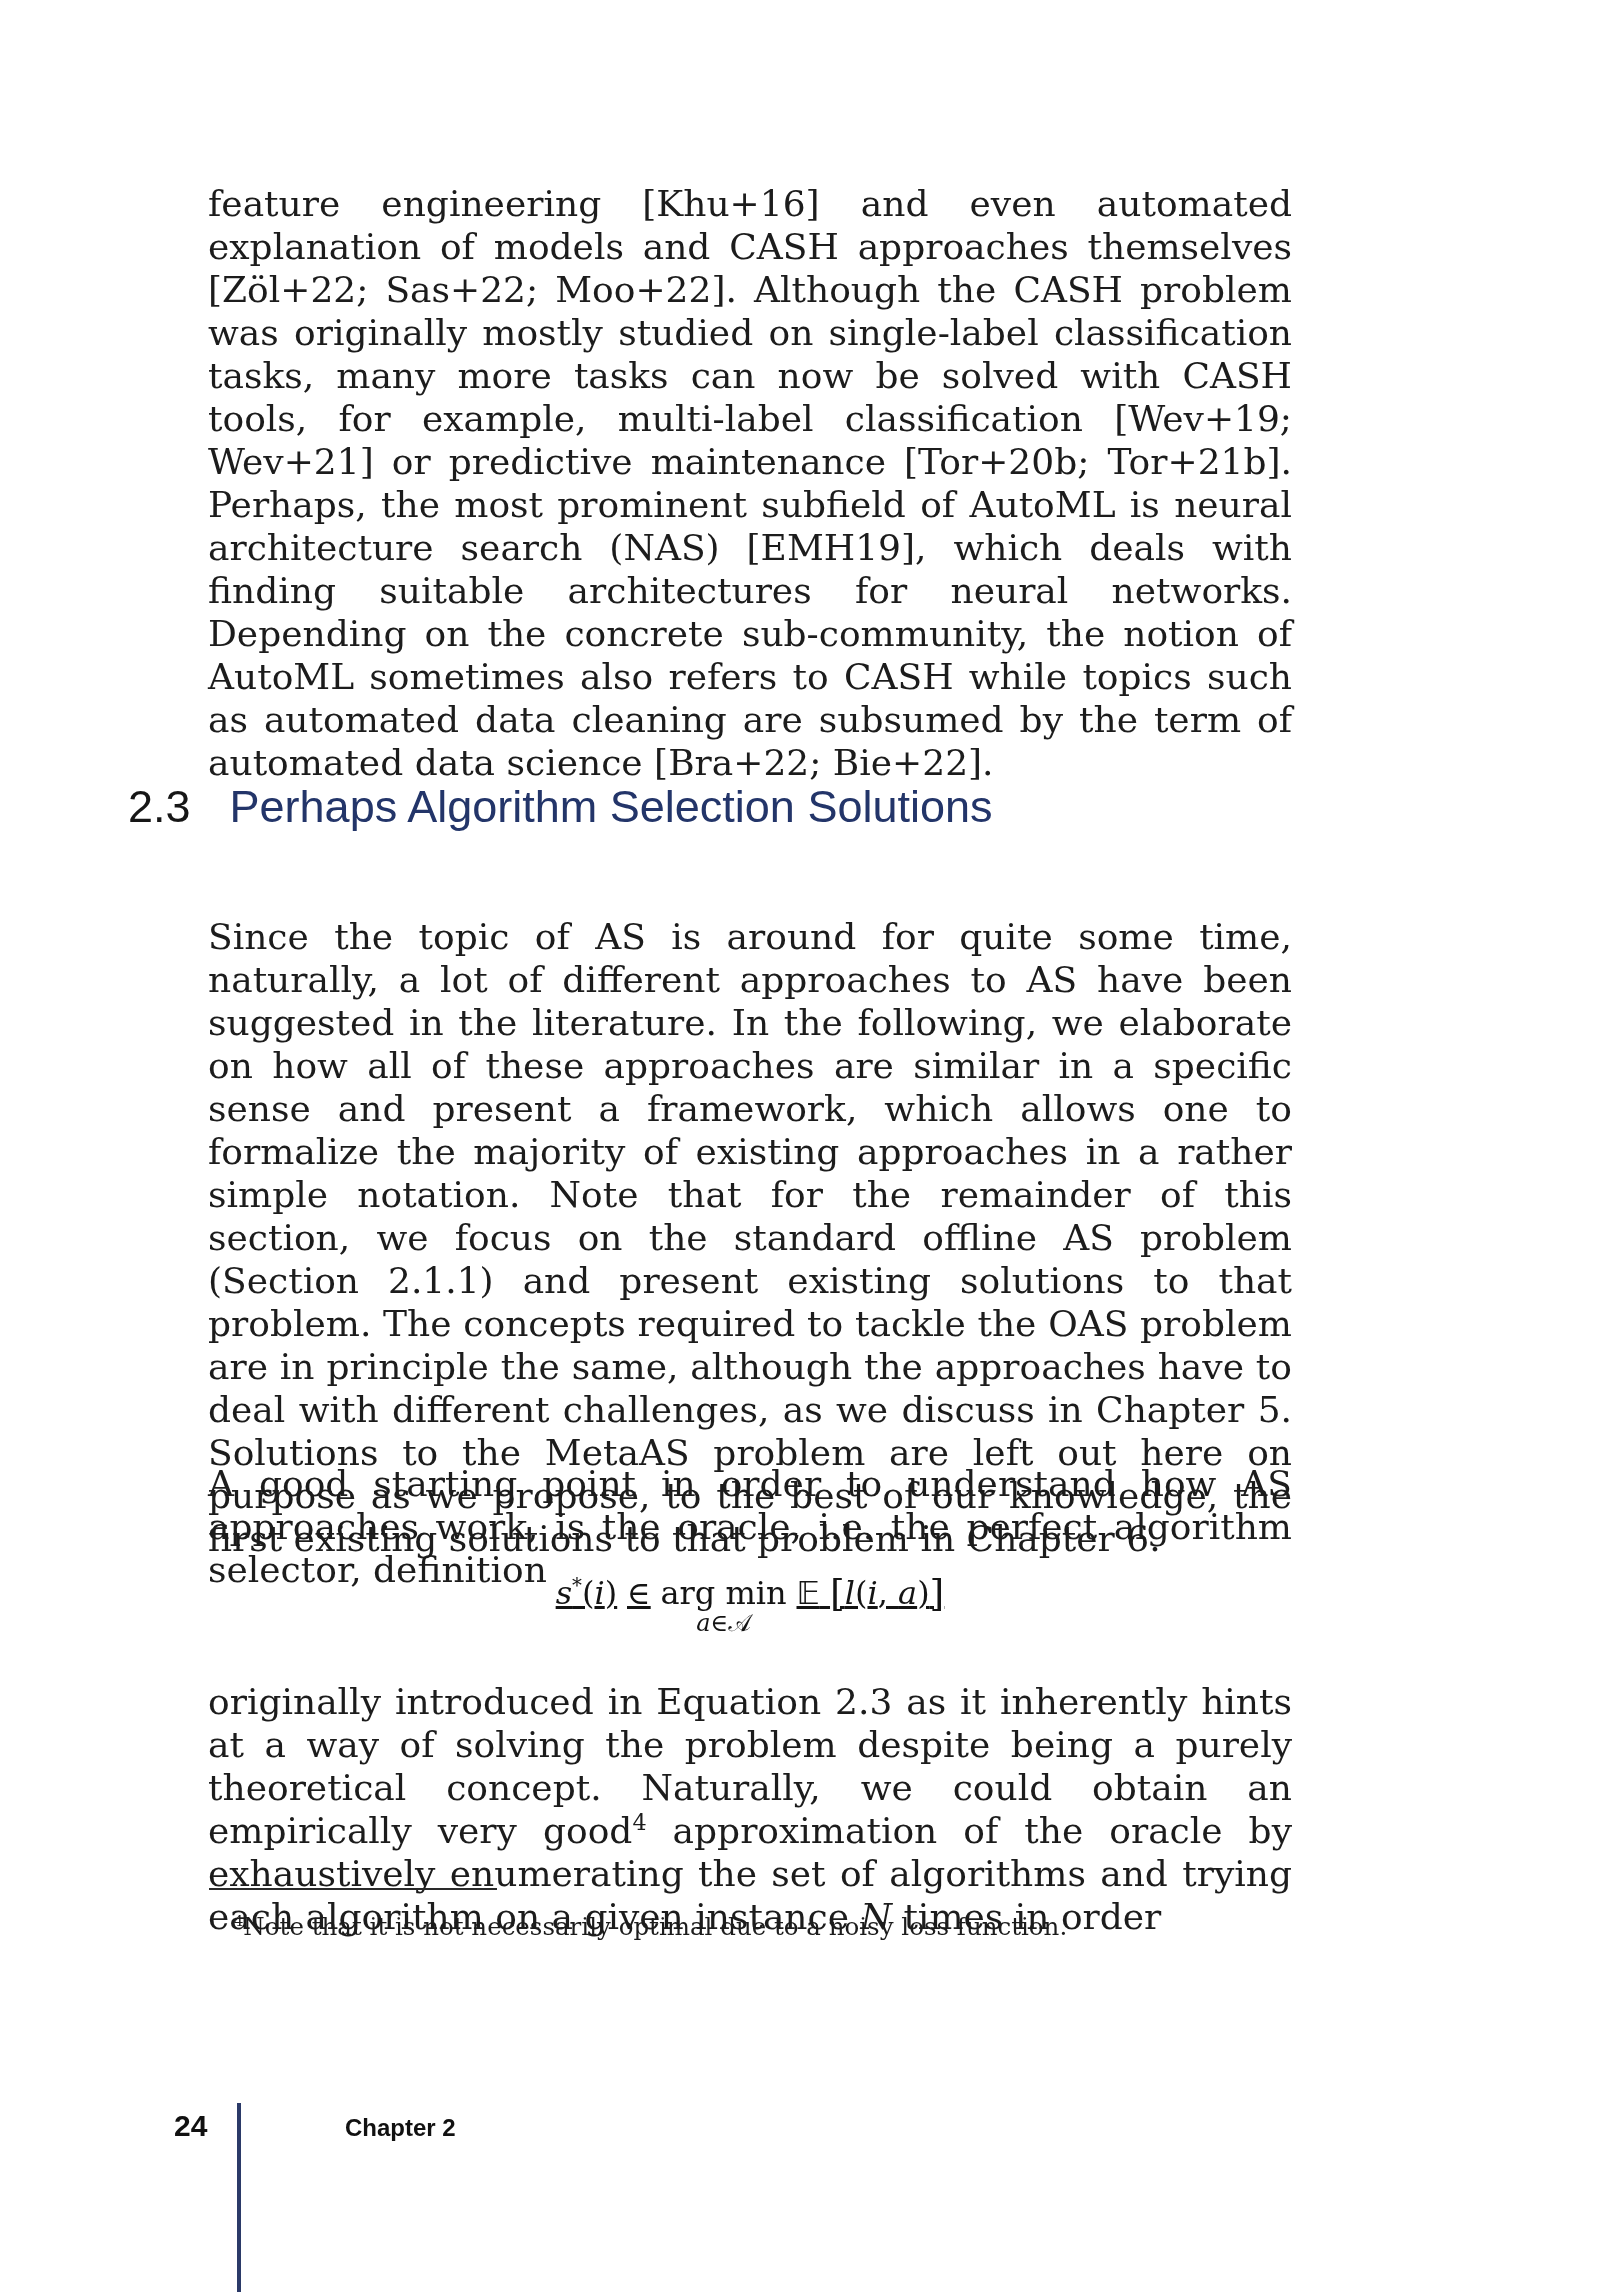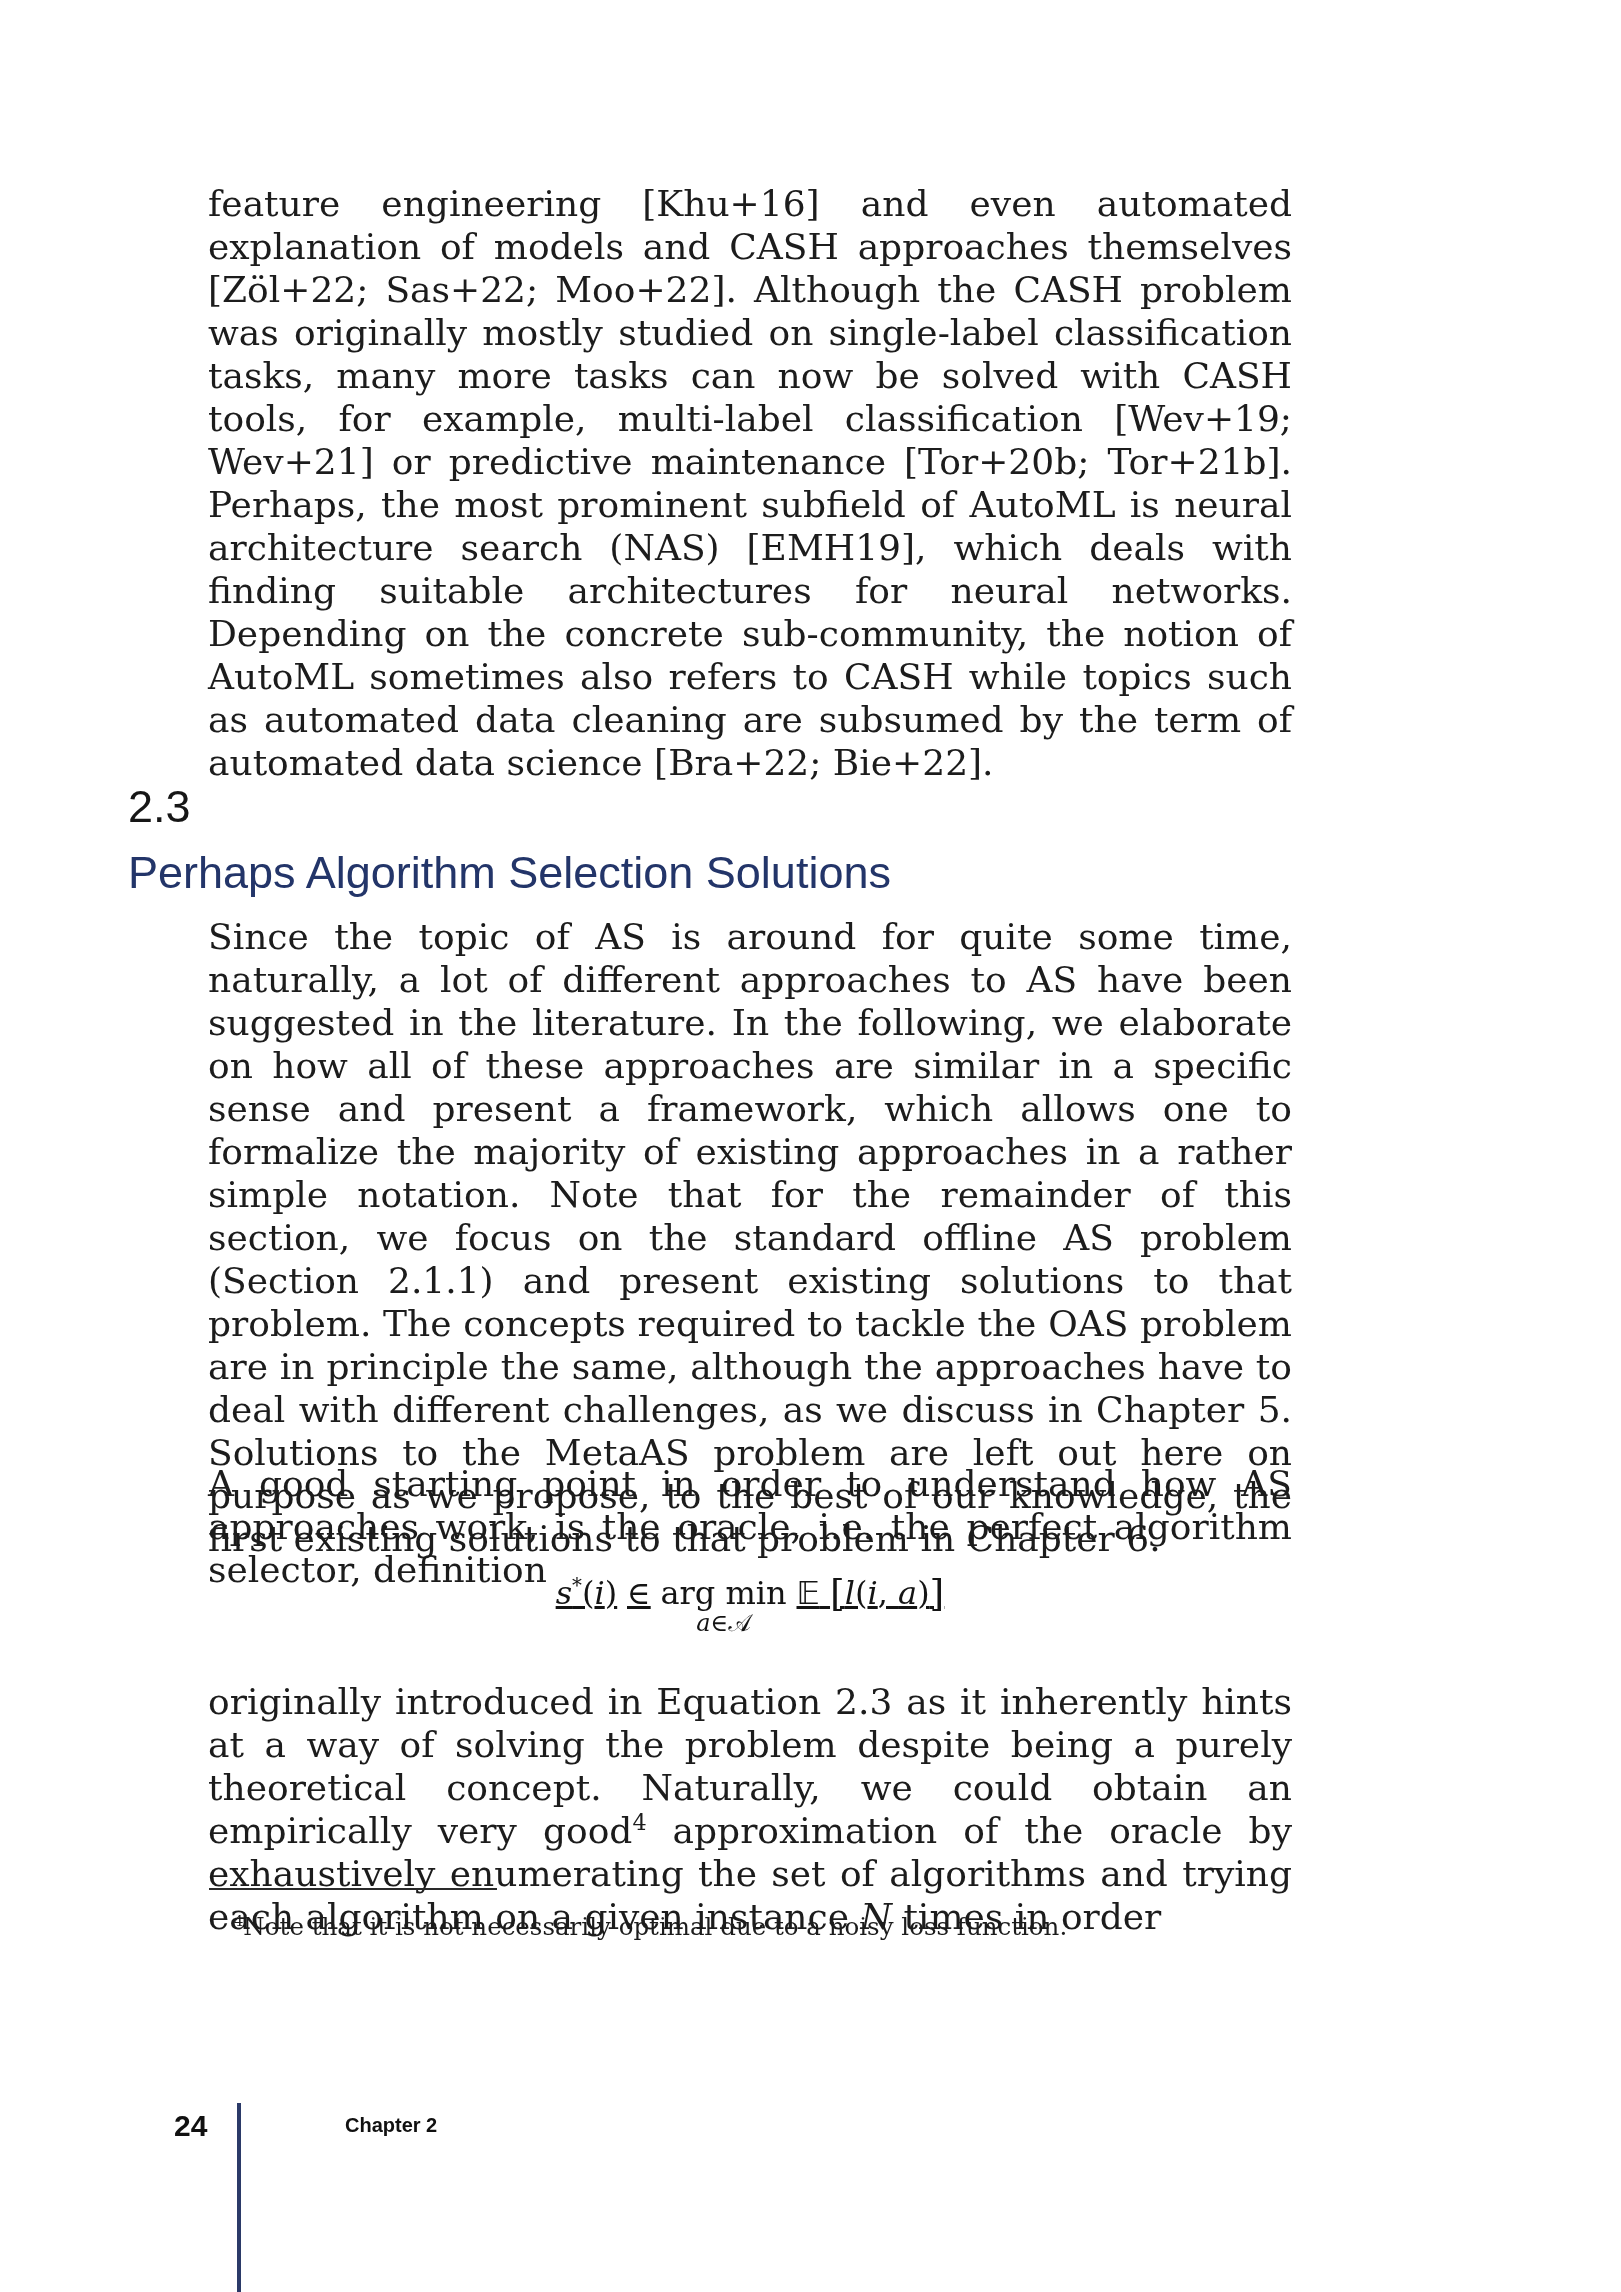--- a/index.html
+++ b/index.html
@@ -27,8 +27,8 @@
   }
   .section-heading {
     left: 128px; top: 781px;
-    display: flex; flex-direction: column; align-items: baseline;
-    gap: 14px;
+    display: flex; flex-direction: row; align-items: baseline;
+    gap: 39px;
     font-family: "Liberation Sans", sans-serif;
     font-size: 45px; font-weight: 400;
     letter-spacing: 0px;

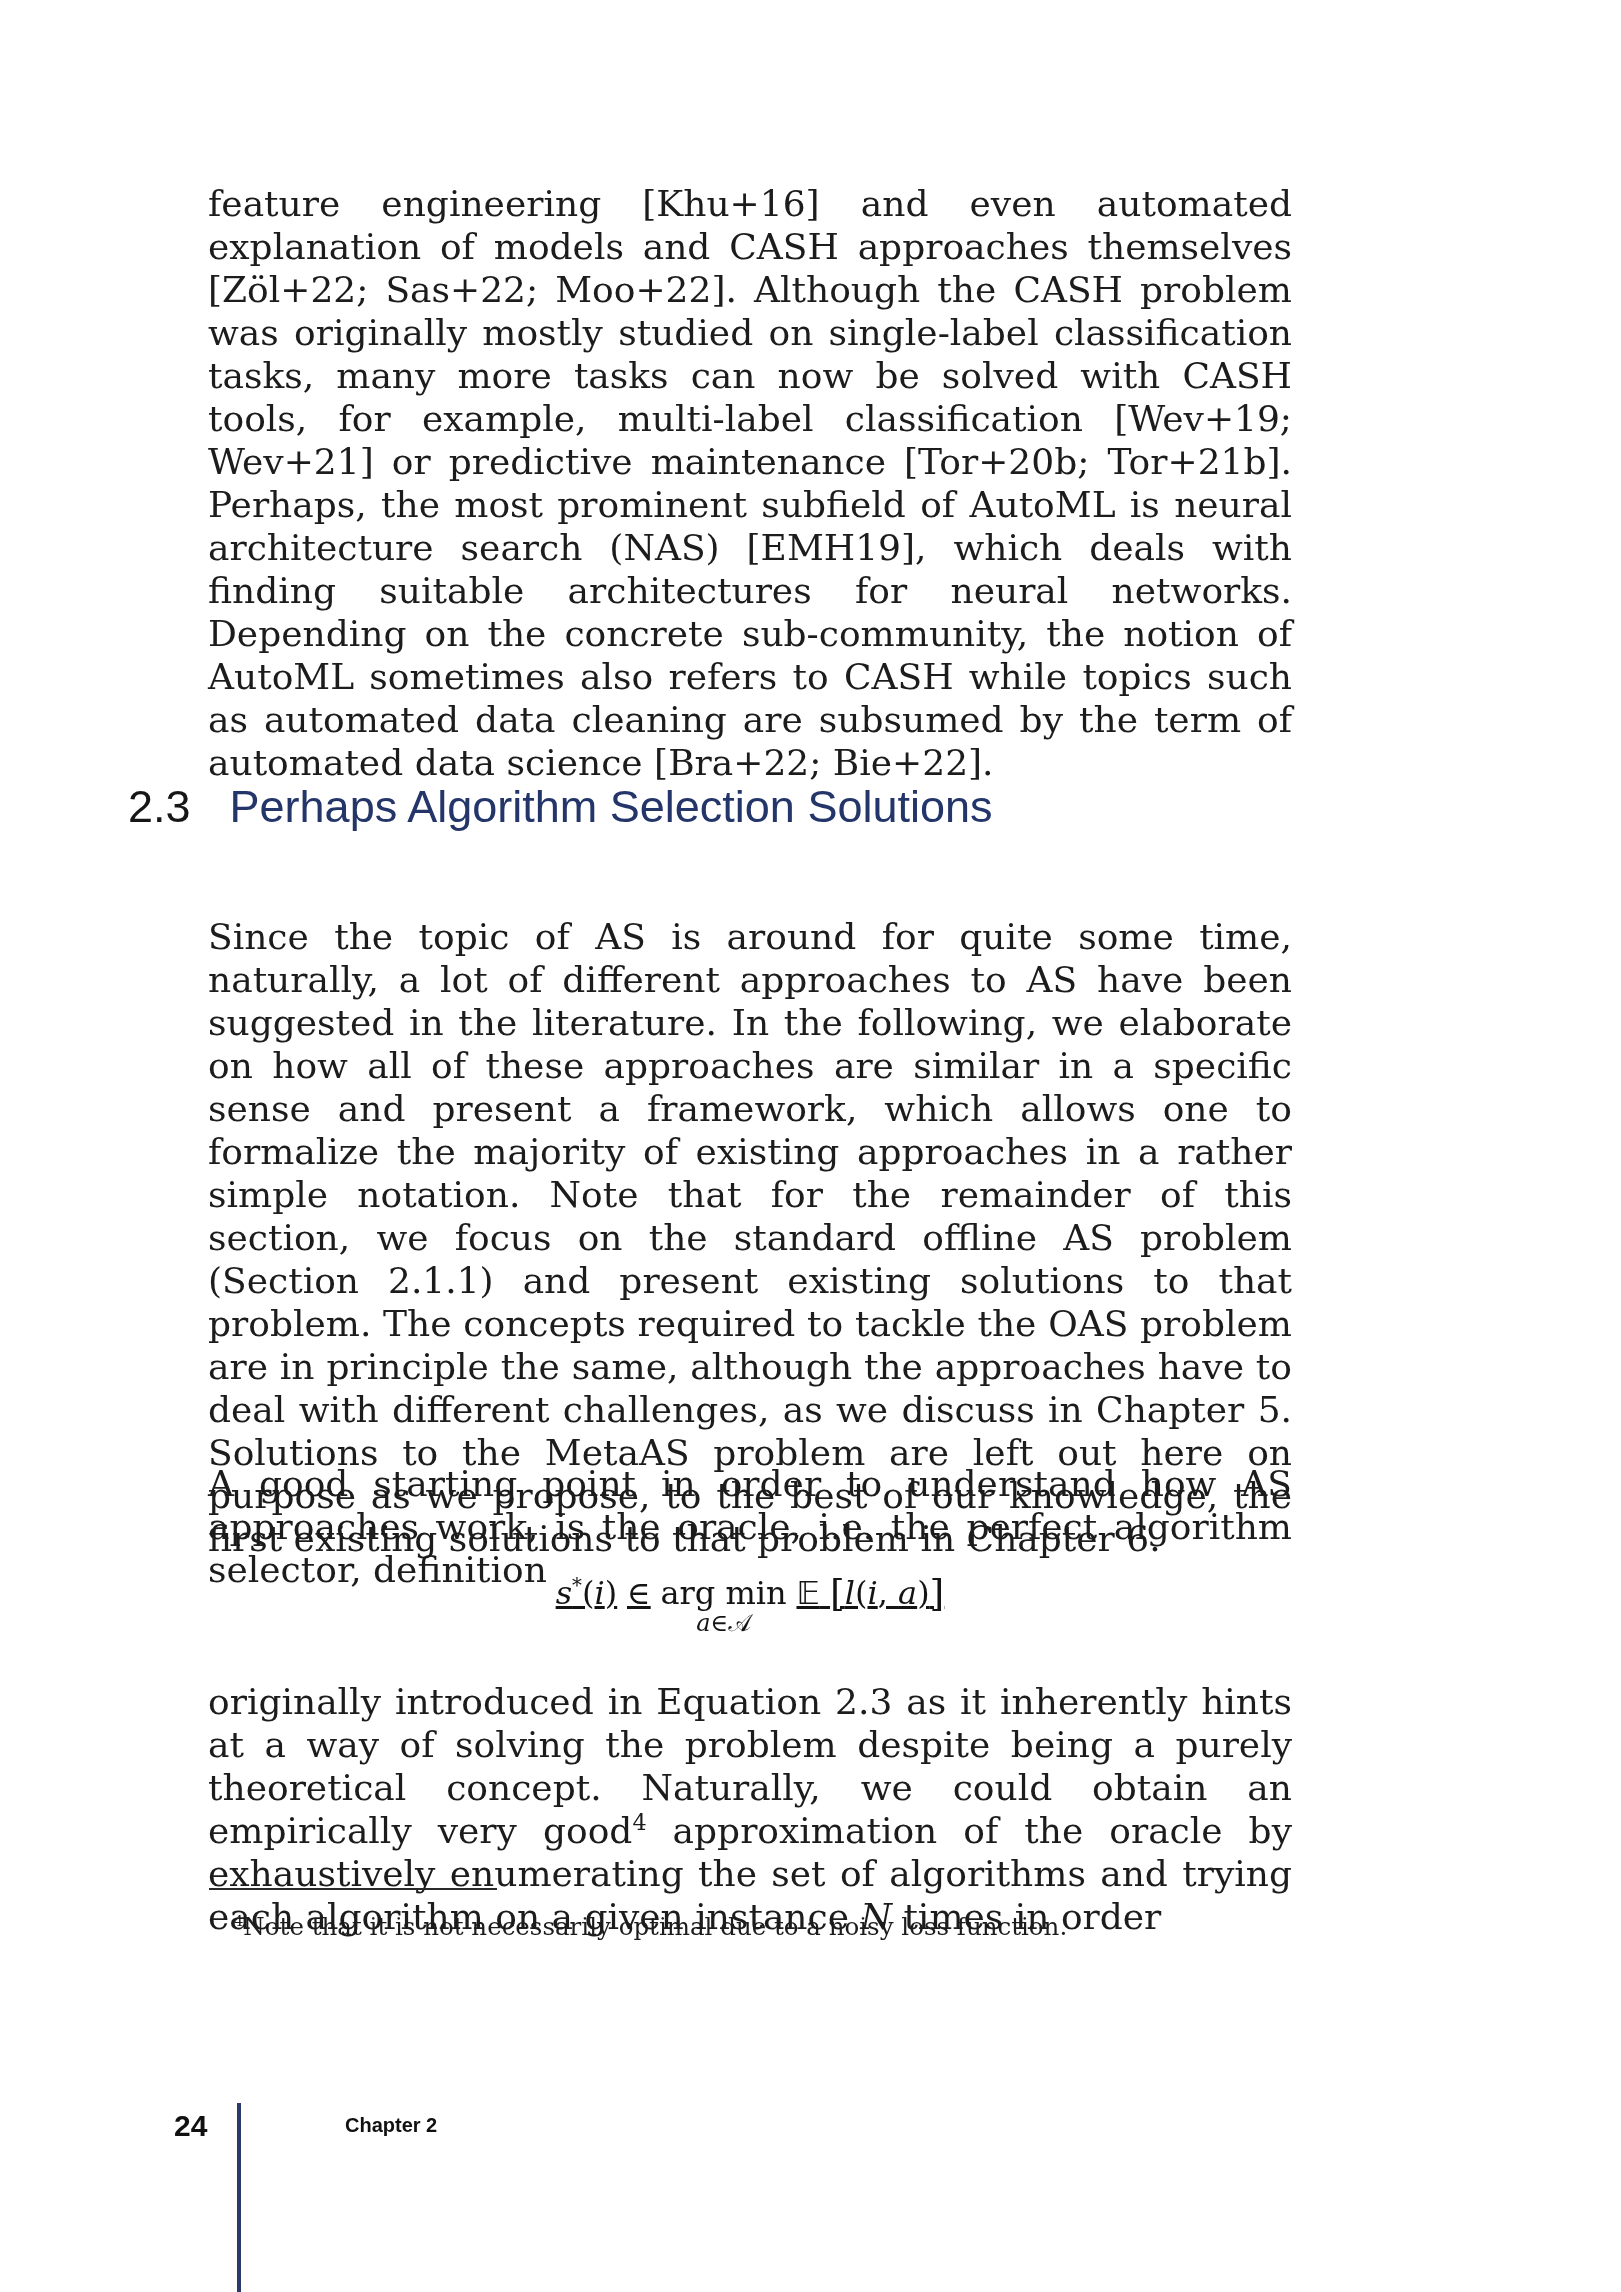--- a/index.html
+++ b/index.html
@@ -82,7 +82,7 @@
   .footer-chapter {
     left: 345px; top: 2114px;
     font-family: "Liberation Sans", sans-serif;
-    font-size: 20px; font-weight: 700; color: #111111;
+    font-size: 24px; font-weight: 700; color: #111111;
   }
 </style>
 </head>

